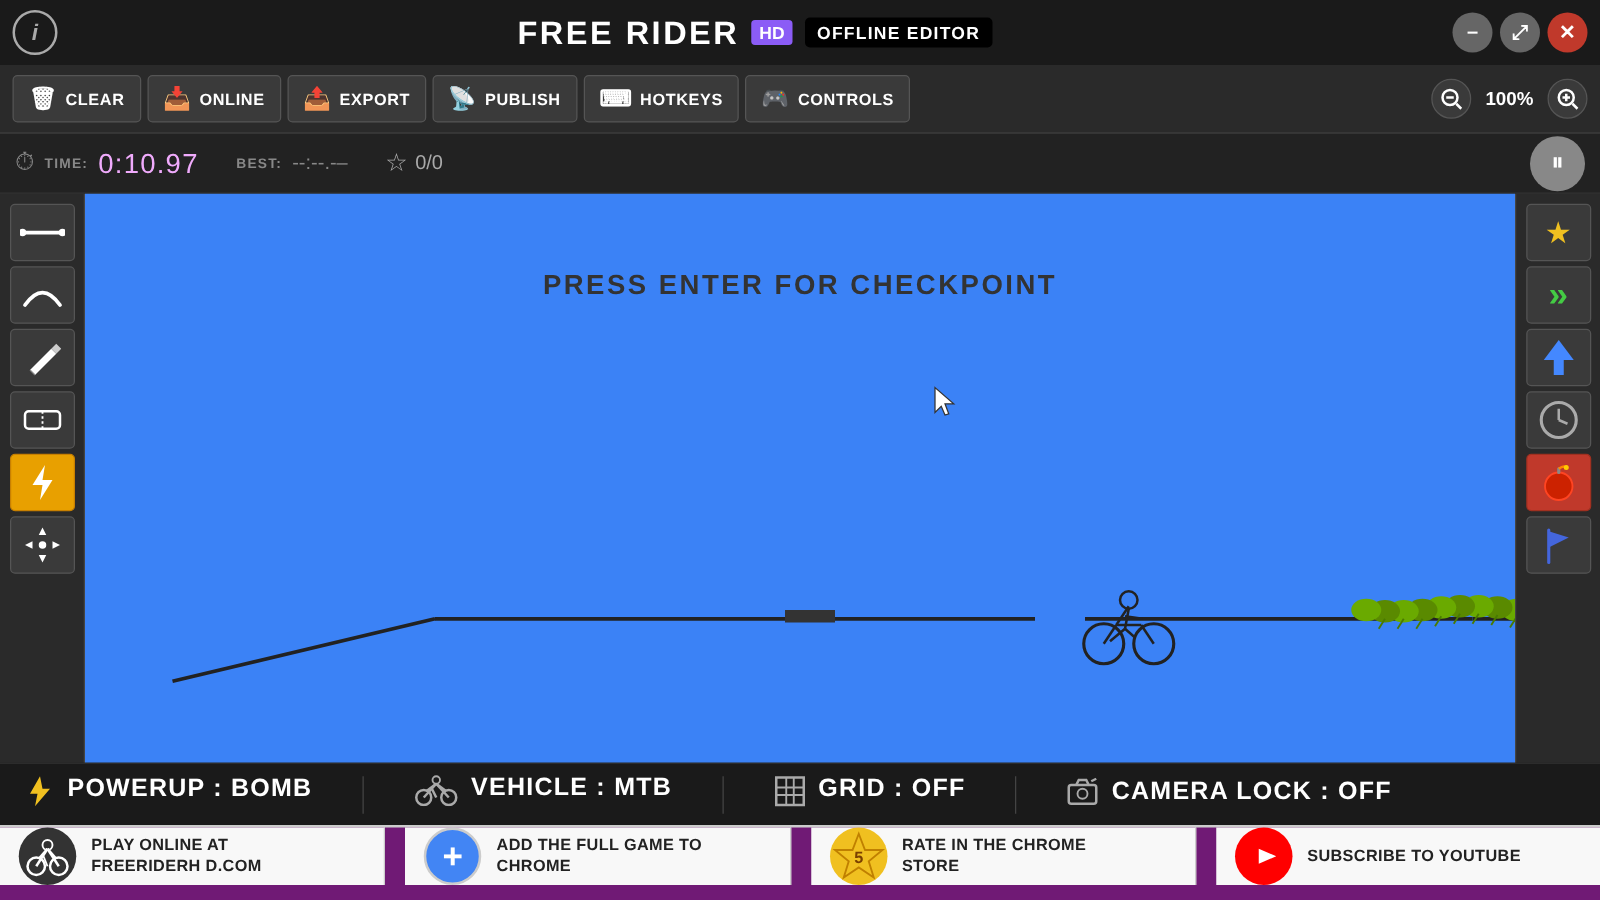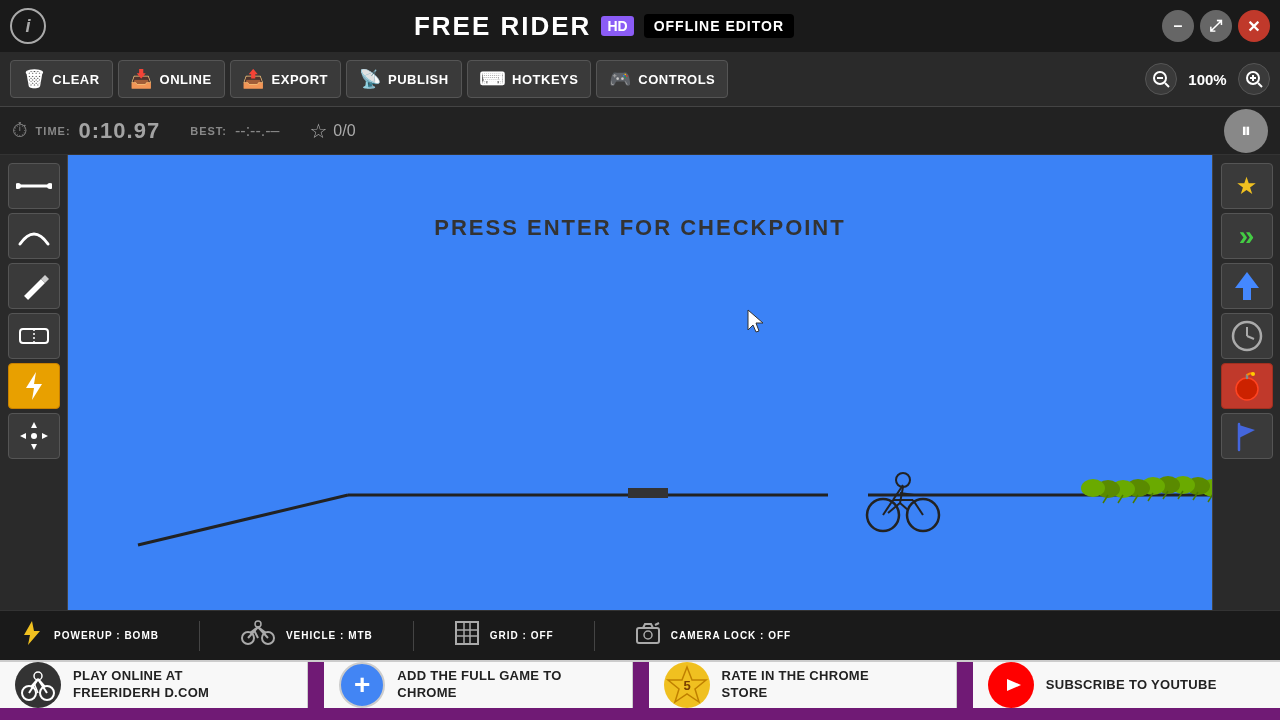--- a/index.html
+++ b/index.html
@@ -99,7 +99,7 @@
     }
     .timer-icon { font-size: 20px; color: #888; }
     .timer-label { color: #888; font-size: 11px; font-weight: bold; letter-spacing: 1px; }
-    .timer-value { color: #a3a3a3; font-size: 22px; font-weight: bold; letter-spacing: 1px; }
+    .timer-value { color: #f0abfc; font-size: 22px; font-weight: normal; letter-spacing: 1px; }
     .best-value { color: #888; font-size: 16px; }
     .star-section { display: flex; align-items: center; gap: 6px; color: #aaa; font-size: 16px; }
     .star-icon { color: #aaa; font-size: 20px; }

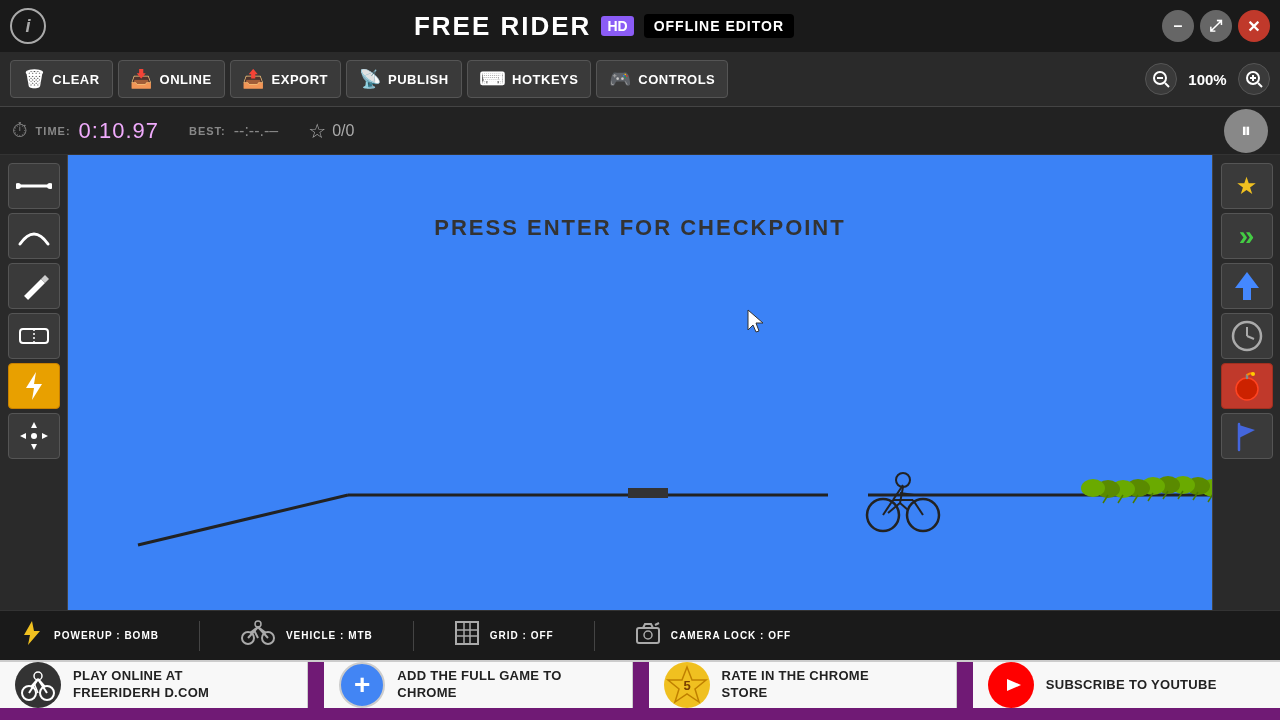--- a/index.html
+++ b/index.html
@@ -197,8 +197,8 @@
       border-top: 1px solid #333;
     }
     .status-item {
-      display: flex; align-items: center; gap: 10px;
-      color: white; font-size: 10px; font-weight: bold; letter-spacing: 1px;
+      display: flex; align-items: flex-start; gap: 10px;
+      color: white; font-size: 20px; font-weight: bold; letter-spacing: 1px;
     }
     .status-icon { font-size: 22px; color: #f0c020; }
     .status-divider { height: 30px; width: 1px; background: #444; }

